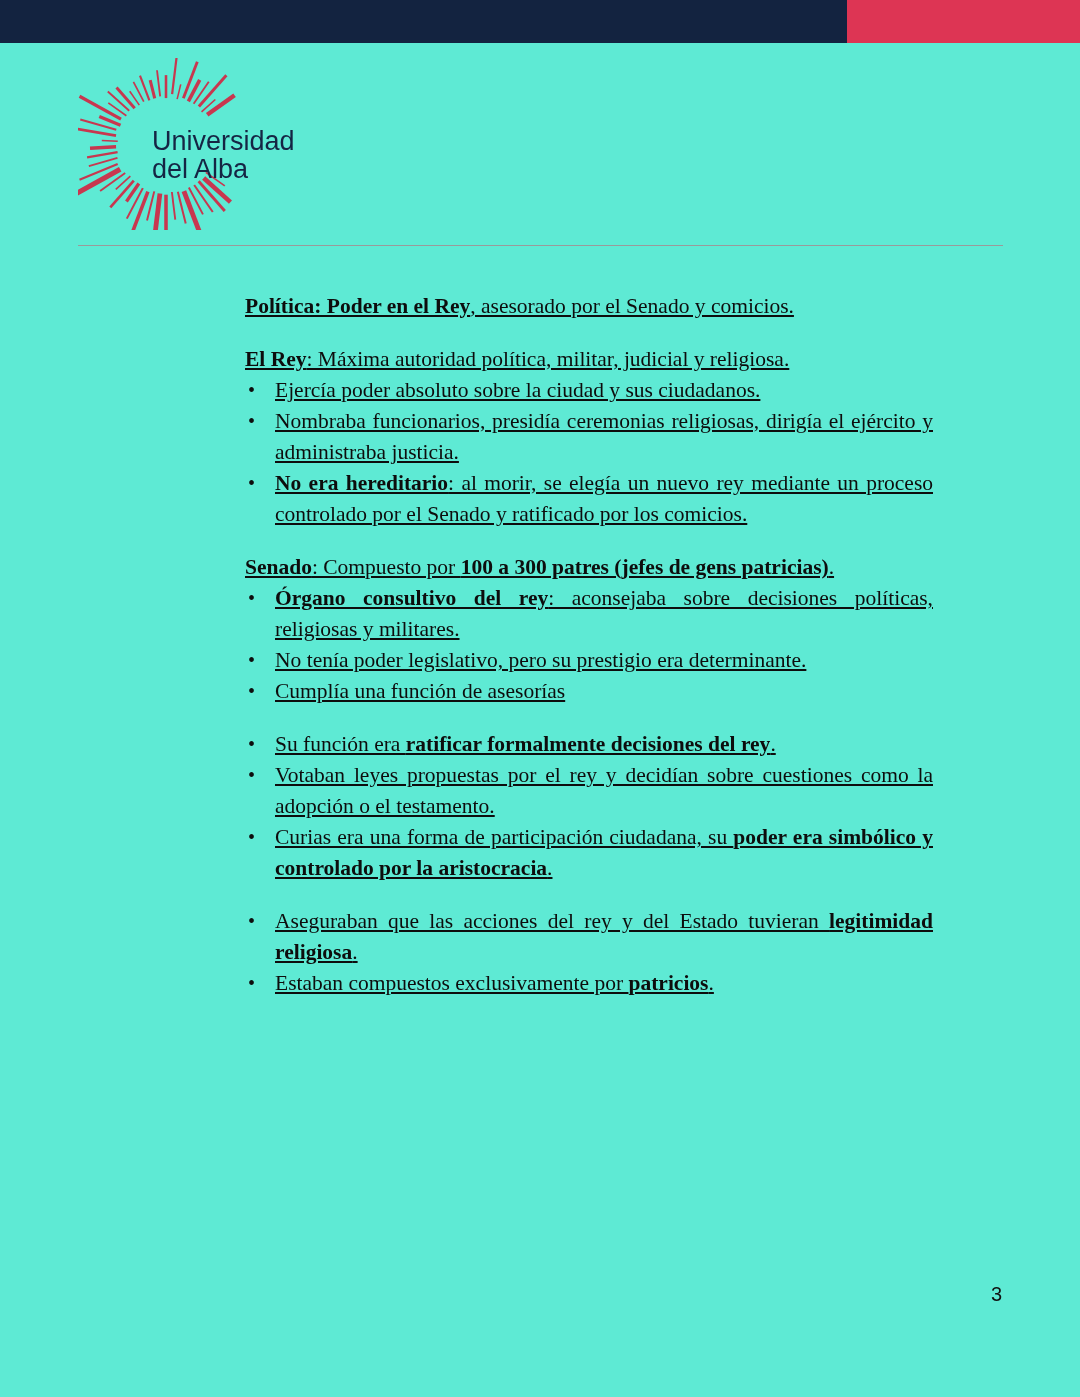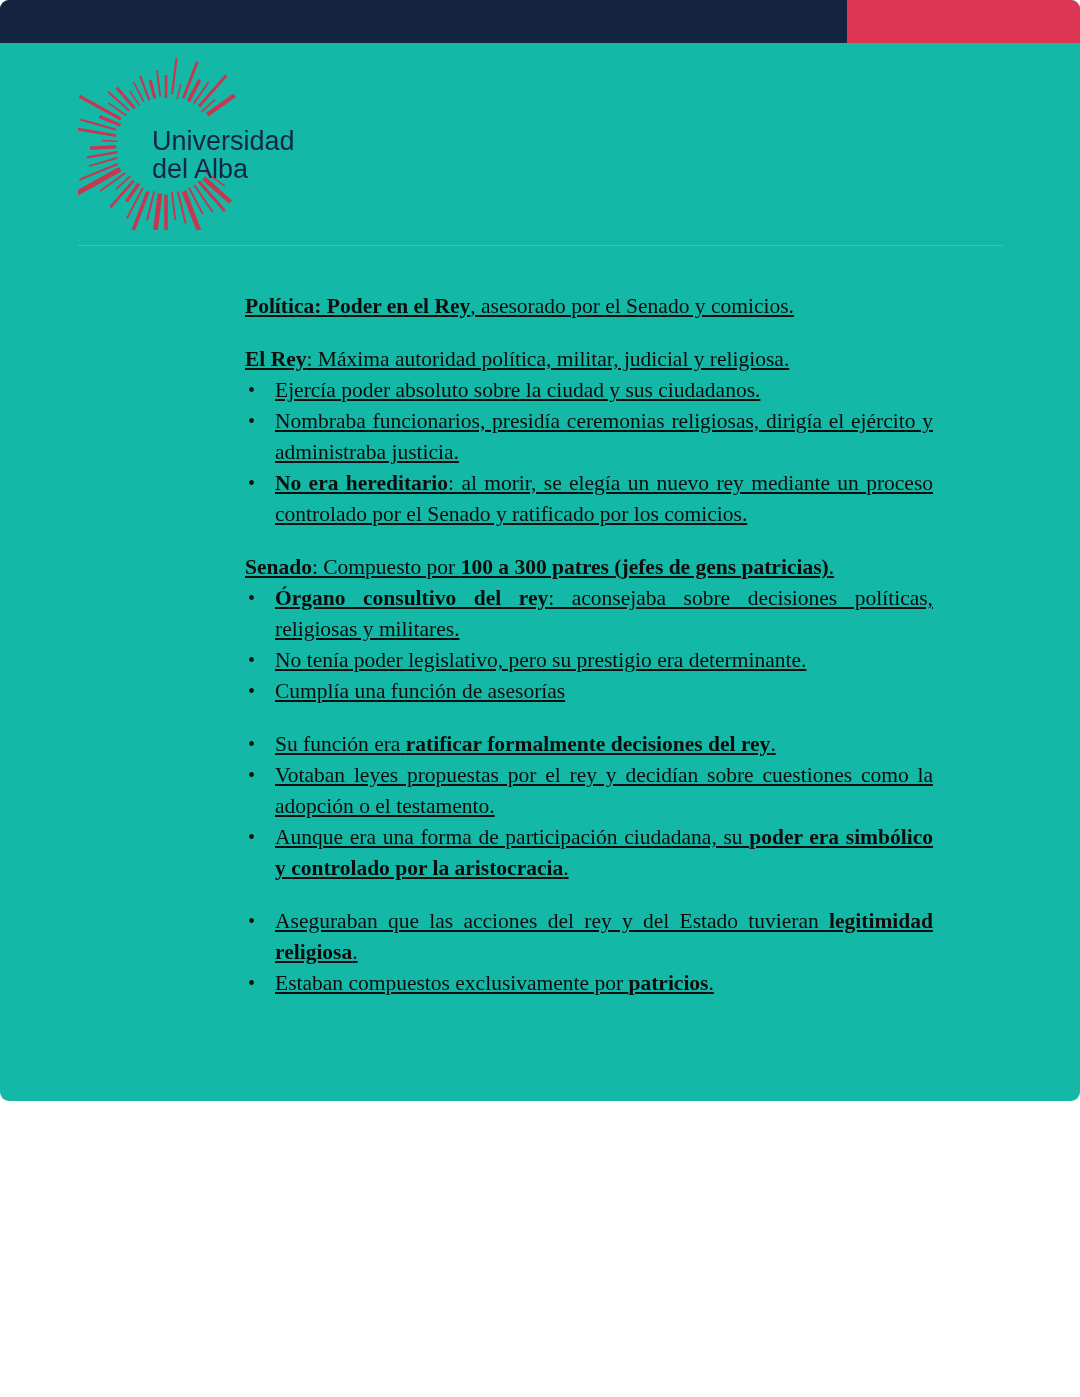--- a/index.html
+++ b/index.html
@@ -11,11 +11,10 @@
   .page {
     position: relative;
     width: 1080px;
-    height: 1101px;
-    background: #14b8a6;
+    height: 1397px;
+    background: #5eead4;
     overflow: hidden;
     font-family: "Liberation Serif", "DejaVu Serif", serif;
-    border-radius: 9px;
   }
 
   

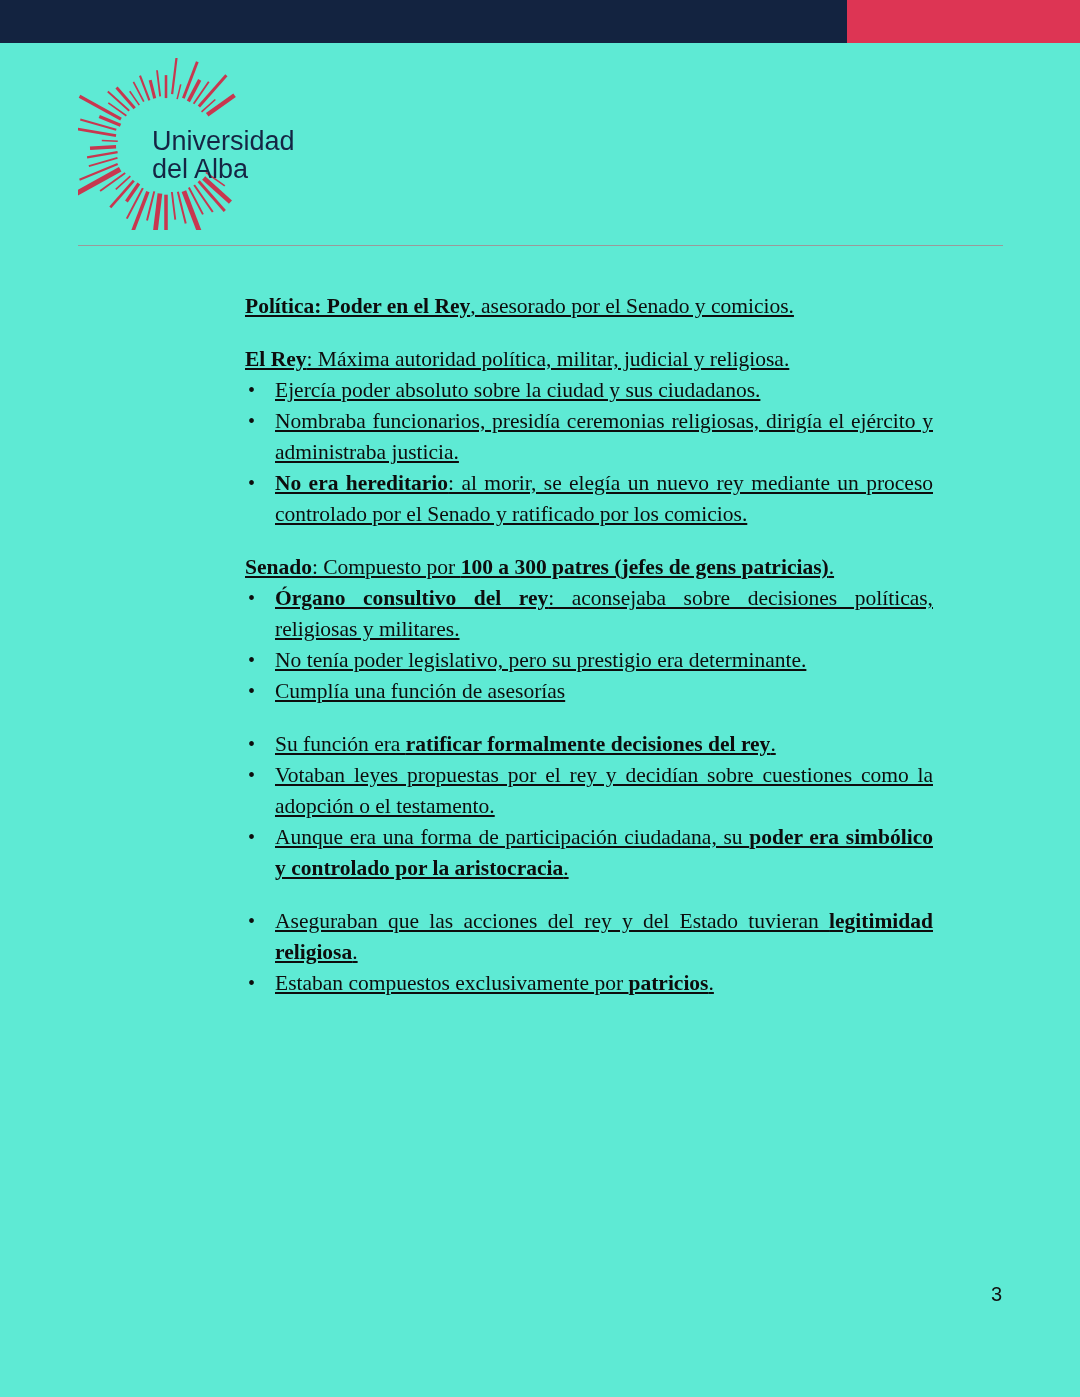--- a/index.html
+++ b/index.html
@@ -214,7 +214,7 @@
       <ul class="bullets">
         <li class="nojust"><span>Su función era </span><b>ratificar formalmente decisiones del rey</b><span>.</span></li>
         <li><span>Votaban leyes propuestas por el rey y decidían sobre cuestiones como la adopción o el testamento.</span></li>
-        <li><span>Aunque era una forma de participación ciudadana, su </span><b>poder era simbólico y controlado por la aristocracia</b><span>.</span></li>
+        <li><span>Curias era una forma de participación ciudadana, su </span><b>poder era simbólico y controlado por la aristocracia</b><span>.</span></li>
       </ul>
     </div>
 

